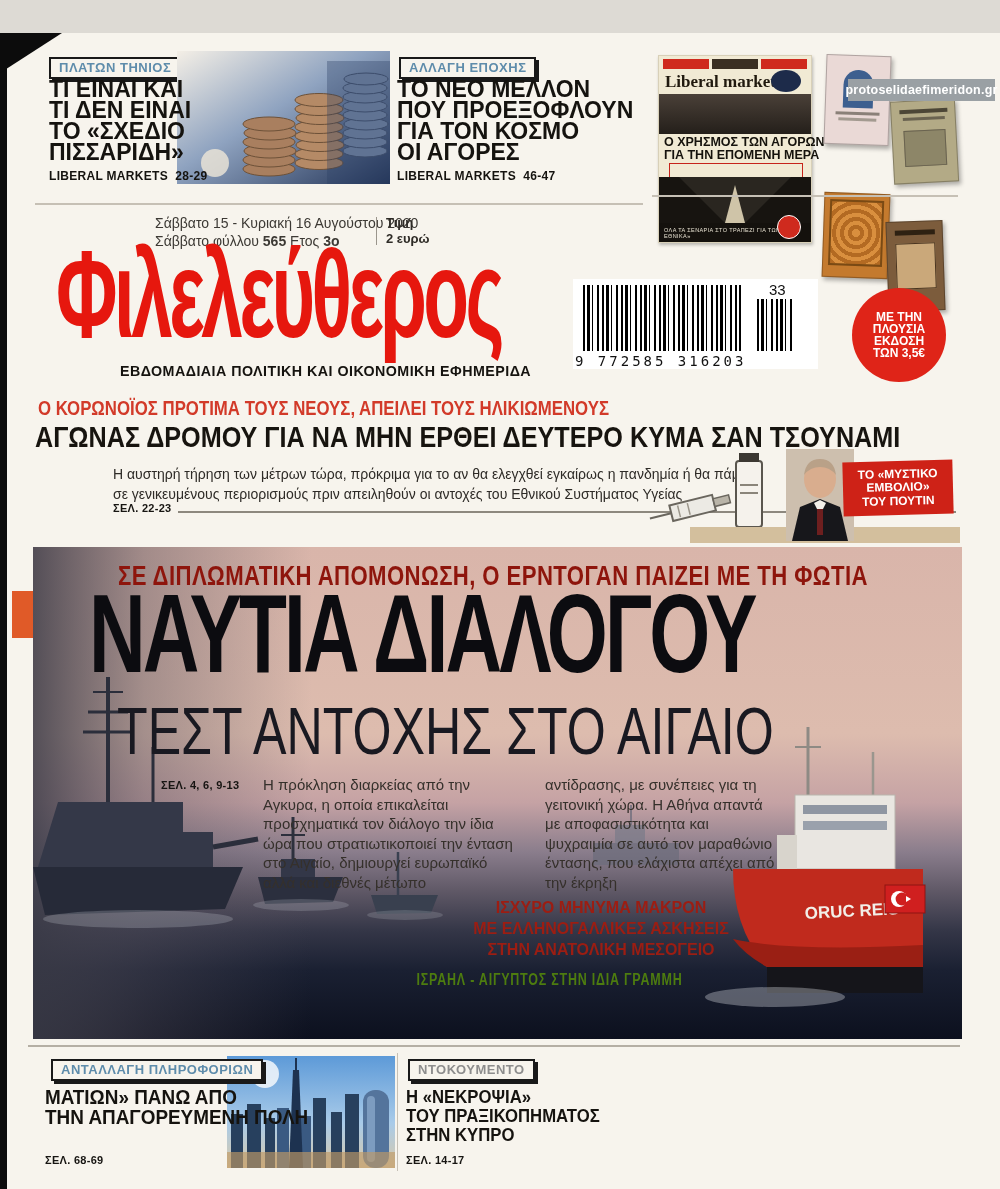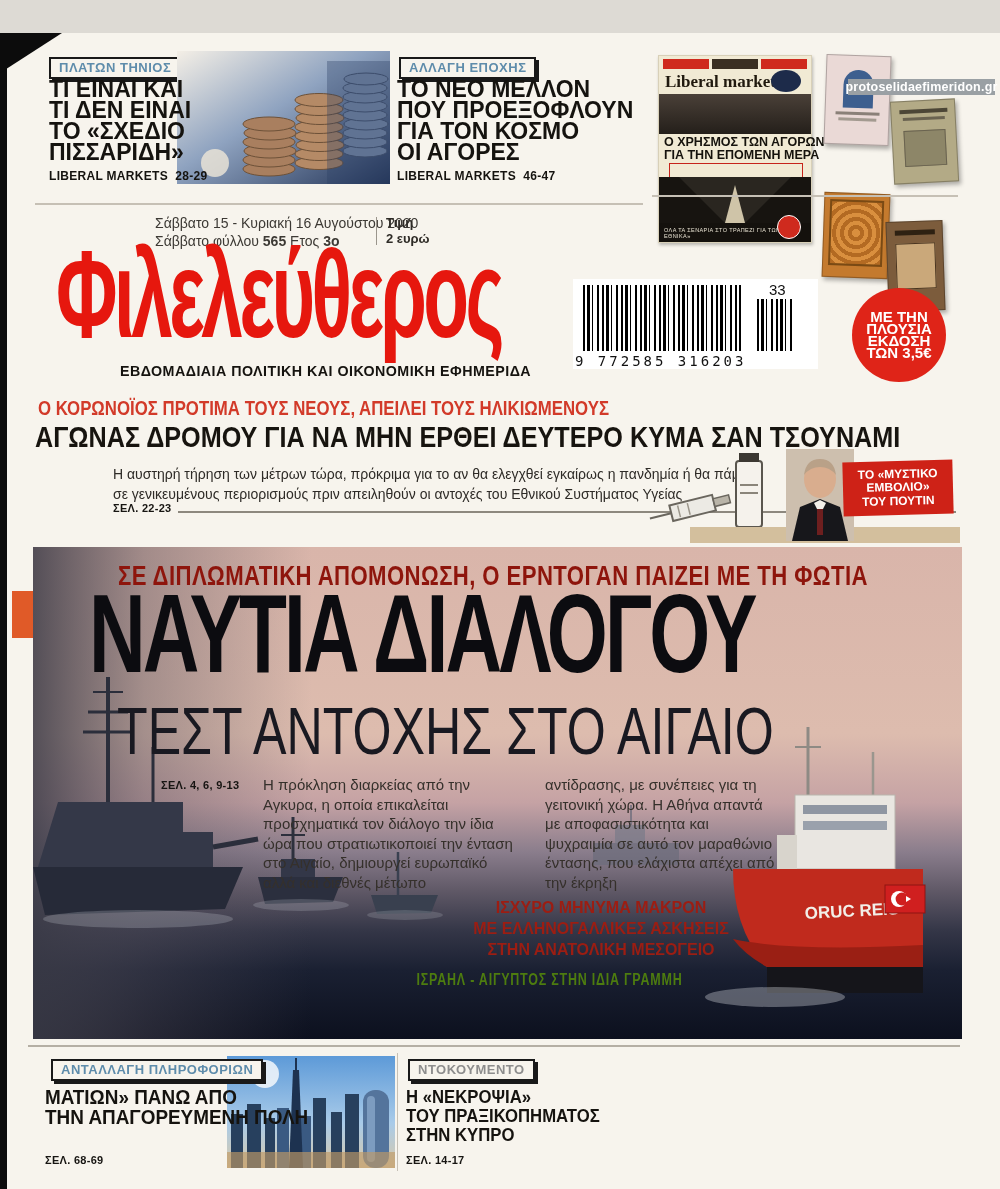--- a/index.html
+++ b/index.html
@@ -196,7 +196,7 @@
       <div style="margin:8px auto 0;width:38px;height:44px;background:#caa87a;border:1px solid #4a3520;"></div>
     </div>
 
-    <div class="abs watermark" style="left:198px;top:31px;width:147px;height:16px;">protoselidaefimeridon.gr</div>
+    <div class="abs watermark" style="left:198px;top:31px;width:147px;height:22px;">protoselidaefimeridon.gr</div>
   </div>
 
   <div class="abs rule" style="left:35px;top:170px;width:608px;"></div>

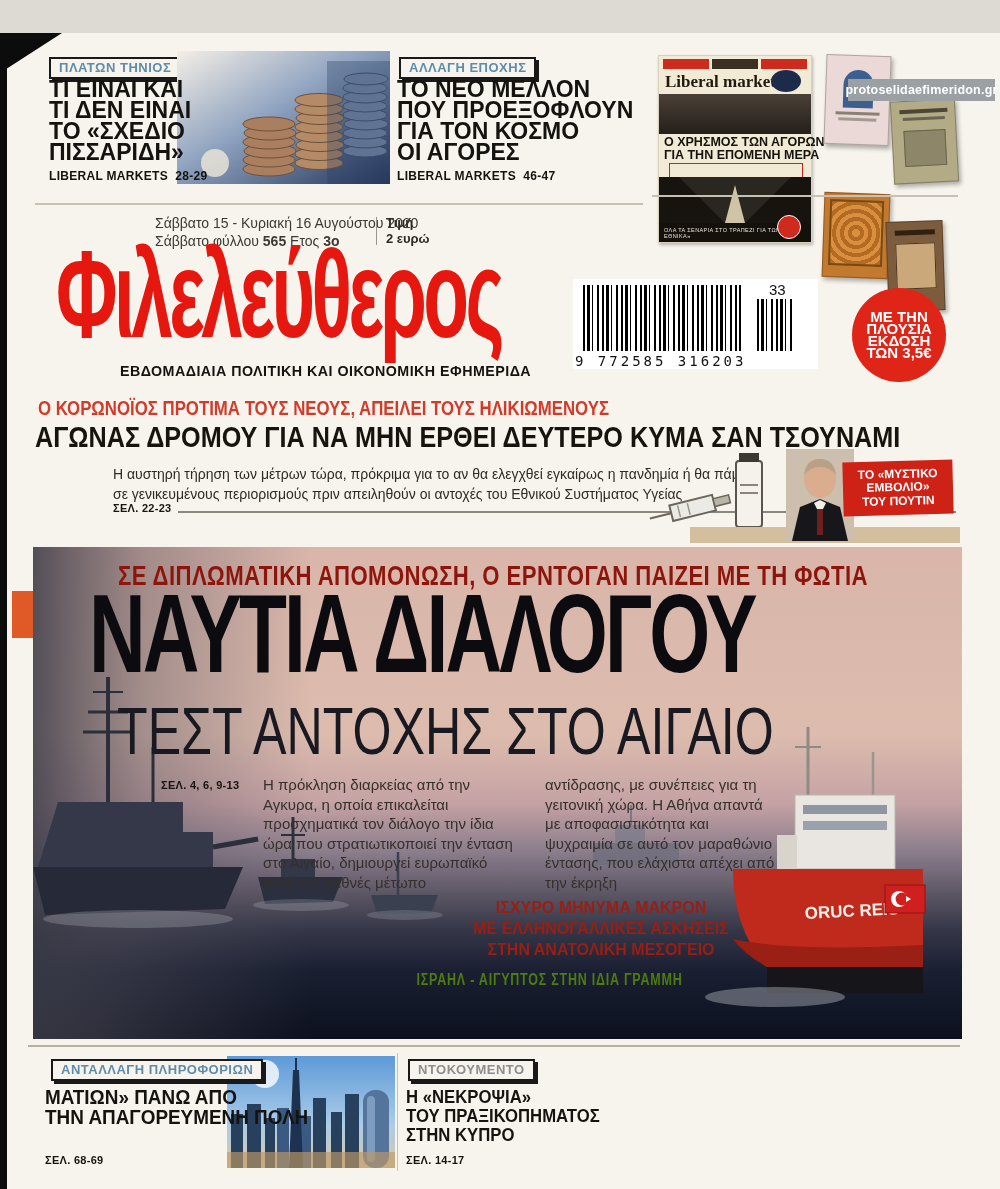--- a/index.html
+++ b/index.html
@@ -30,7 +30,7 @@
   .barcode-num{font-family:"DejaVu Sans Mono","Liberation Mono",monospace;font-size:14px;letter-spacing:3px;color:#111;}
   .badge-circle{border-radius:50%;background:#df2418;color:#fff;font-weight:bold;
                 display:flex;flex-direction:column;align-items:center;justify-content:center;
-                font-size:15px;line-height:12px;text-align:center;}
+                font-size:12px;line-height:12px;text-align:center;}
 
   
   .covid-kicker{color:#d23a29;font-weight:bold;font-size:20px;}

